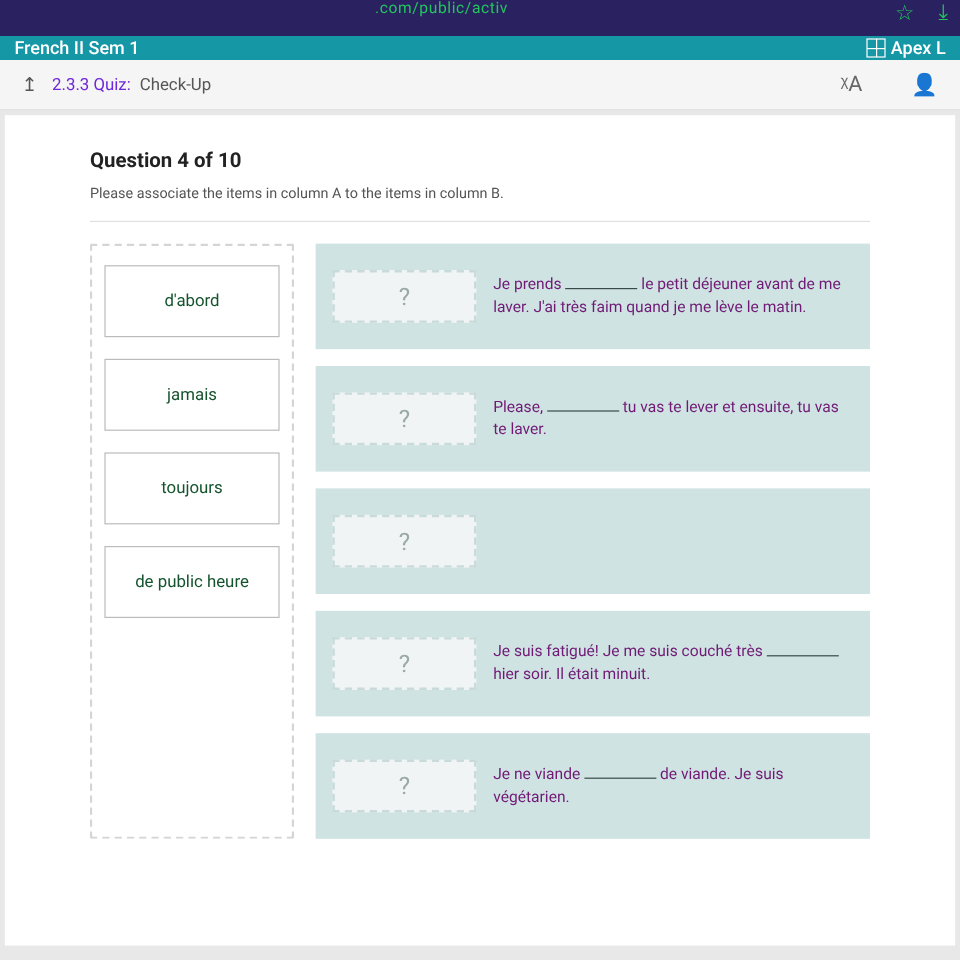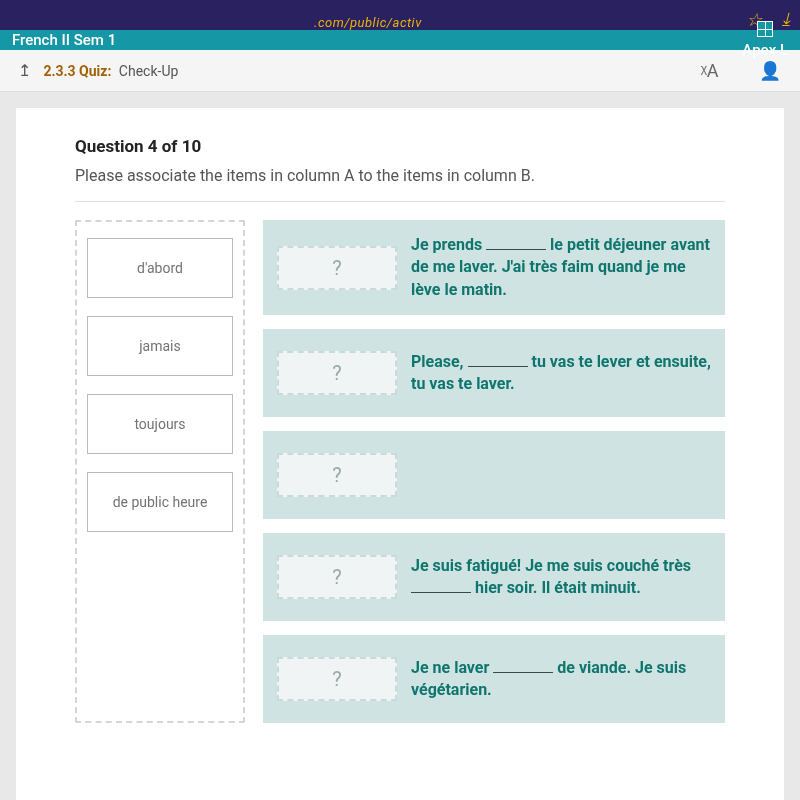--- a/index.html
+++ b/index.html
@@ -4,7 +4,7 @@
   <style>
     * { margin: 0; padding: 0; box-sizing: border-box; font-family: -apple-system, BlinkMacSystemFont, "Segoe UI", Roboto, Helvetica, Arial, sans-serif; }
     body { width: 800px; height: 800px; background: #e8e8e8; overflow: hidden; }
-    .browser-top { background: #2a2160; height: 30px; display: flex; align-items: flex-end; padding: 0 10px; color: #eab308; font-size: 13px; gap: 10px; font-style: italic; }
+    .browser-top { background: #2a2160; height: 30px; display: flex; align-items: flex-start; padding: 0 10px; color: #22c55e; font-size: 13px; gap: 10px; }
     .browser-top .url { flex: 1; text-align: center; letter-spacing: 0.5px; }
     .browser-top .star, .browser-top .download { font-size: 18px; margin-left: 10px; }
     .course-bar { background: #1697a6; color: #fff; height: 20px; display: flex; align-items: center; justify-content: space-between; padding: 0 12px; font-size: 15px; font-weight: 500; }

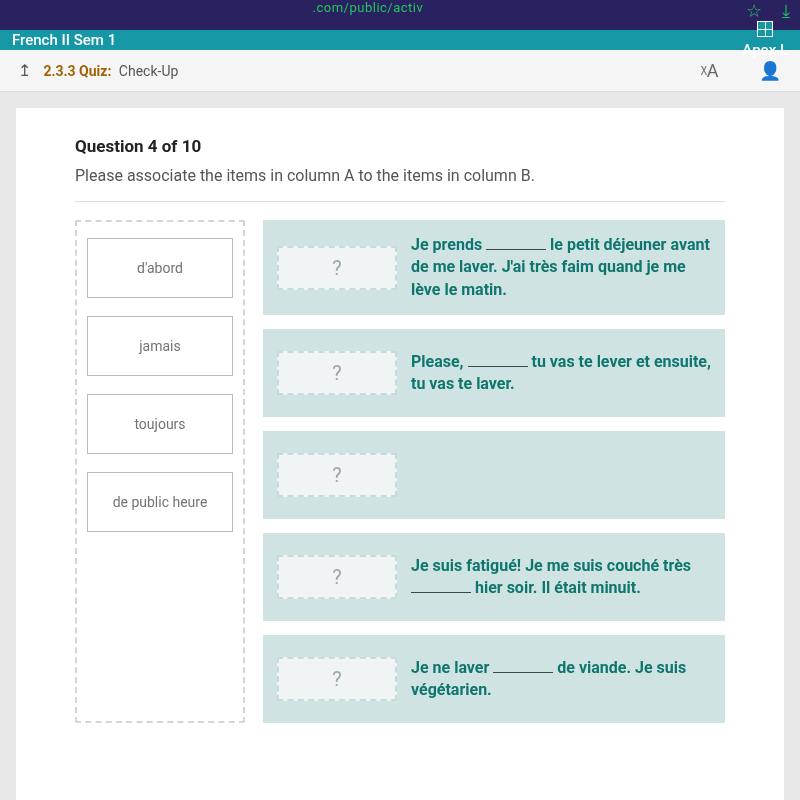--- a/index.html
+++ b/index.html
@@ -8,7 +8,7 @@
     .browser-top .url { flex: 1; text-align: center; letter-spacing: 0.5px; }
     .browser-top .star, .browser-top .download { font-size: 18px; margin-left: 10px; }
     .course-bar { background: #1697a6; color: #fff; height: 20px; display: flex; align-items: center; justify-content: space-between; padding: 0 12px; font-size: 15px; font-weight: 500; }
-    .apex-logo { display: flex; align-items: center; gap: 4px; flex-direction: column; }
+    .apex-logo { display: flex; align-items: center; gap: 4px; }
     .apex-logo .logo-square { width: 16px; height: 16px; background: #fff; display: grid; grid-template-columns: repeat(2,1fr); grid-template-rows: repeat(2,1fr); gap: 1px; padding: 1px; }
     .apex-logo .logo-square span { background: #1697a6; }
     .quiz-bar { background: #f5f5f5; height: 42px; display: flex; align-items: center; padding: 0 18px; border-bottom: 1px solid #ddd; gap: 12px; color: #555; font-size: 14px; }

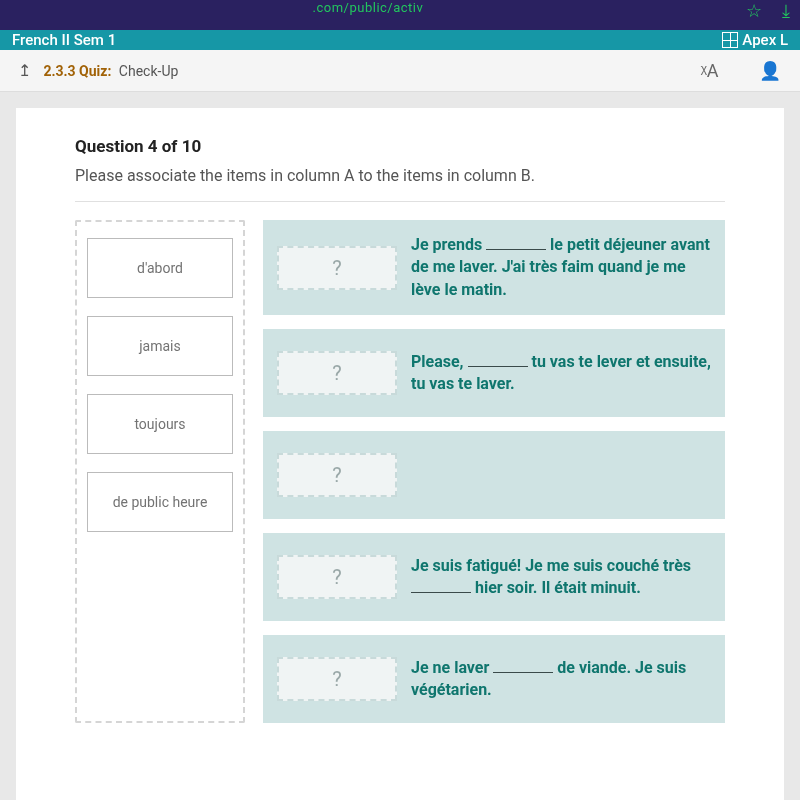--- a/index.html
+++ b/index.html
@@ -14,7 +14,7 @@
     .quiz-bar { background: #f5f5f5; height: 42px; display: flex; align-items: center; padding: 0 18px; border-bottom: 1px solid #ddd; gap: 12px; color: #555; font-size: 14px; }
     .quiz-bar .back-arrow { font-size: 16px; cursor: pointer; }
     .quiz-bar .quiz-title { flex: 1; }
-    .quiz-bar .quiz-title strong { color: #a16207; font-weight: 700; margin-right: 4px; }
+    .quiz-bar .quiz-title strong { color: #6d28d9; font-weight: 400; margin-right: 4px; }
     .quiz-bar .icon { margin-left: 29px; font-size: 18px; color: #666; cursor: pointer; }
     .content { background: #fff; margin: 16px; padding: 28px 34px 0 34px; height: calc(100% - 108px); overflow: hidden; }
     .inner { max-width: 650px; margin: 0 auto; }

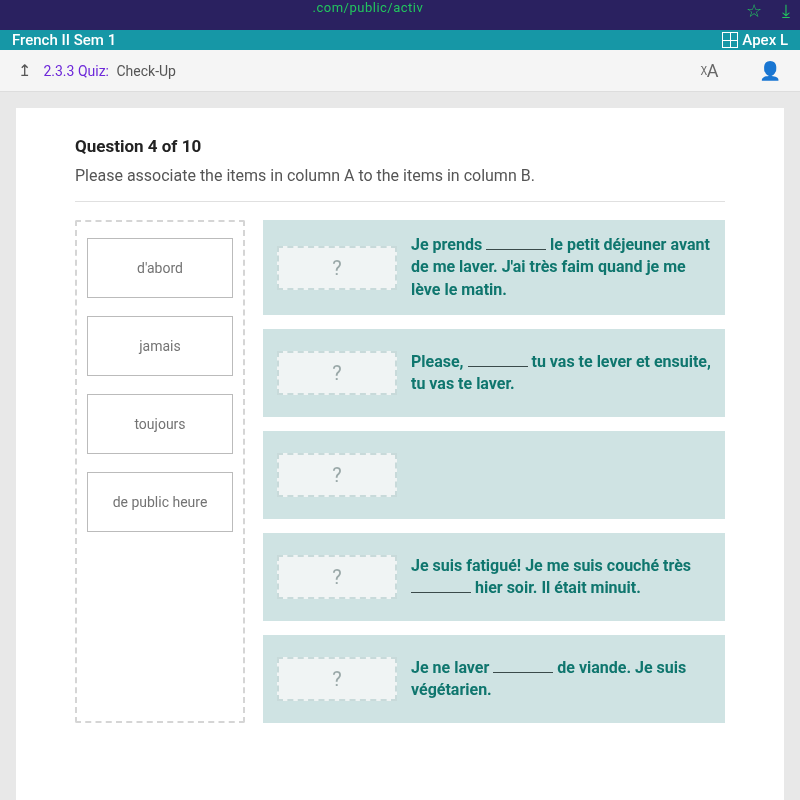--- a/index.html
+++ b/index.html
@@ -16,7 +16,7 @@
     .quiz-bar .quiz-title { flex: 1; }
     .quiz-bar .quiz-title strong { color: #6d28d9; font-weight: 400; margin-right: 4px; }
     .quiz-bar .icon { margin-left: 29px; font-size: 18px; color: #666; cursor: pointer; }
-    .content { background: #fff; margin: 16px; padding: 28px 34px 0 34px; height: calc(100% - 108px); overflow: hidden; }
+    .content { background: #fff; margin: 4px; padding: 28px 34px 0 34px; height: calc(100% - 108px); overflow: hidden; }
     .inner { max-width: 650px; margin: 0 auto; }
     .q-header { font-size: 17px; font-weight: 700; color: #222; margin-bottom: 10px; }
     .q-prompt { font-size: 16px; color: #555; margin-bottom: 18px; border-bottom: 1px solid #e0e0e0; padding-bottom: 16px; }

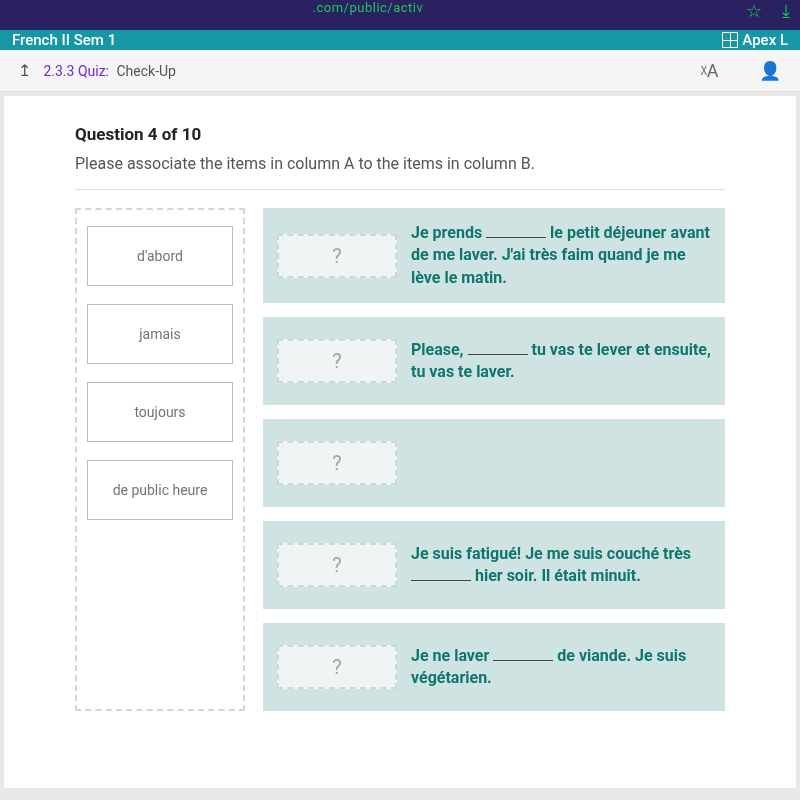--- a/index.html
+++ b/index.html
@@ -19,7 +19,7 @@
     .content { background: #fff; margin: 4px; padding: 28px 34px 0 34px; height: calc(100% - 108px); overflow: hidden; }
     .inner { max-width: 650px; margin: 0 auto; }
     .q-header { font-size: 17px; font-weight: 700; color: #222; margin-bottom: 10px; }
-    .q-prompt { font-size: 16px; color: #555; margin-bottom: 18px; border-bottom: 1px solid #e0e0e0; padding-bottom: 16px; }
+    .q-prompt { font-size: 12px; color: #555; margin-bottom: 18px; border-bottom: 1px solid #e0e0e0; padding-bottom: 16px; }
     .match-area { display: flex; gap: 18px; }
     .col-a { width: 170px; display: flex; flex-direction: column; gap: 18px; padding: 16px 10px; border: 2px dashed #d5d5d5; border-radius: 2px; }
     .col-b { flex: 1; display: flex; flex-direction: column; gap: 14px; }

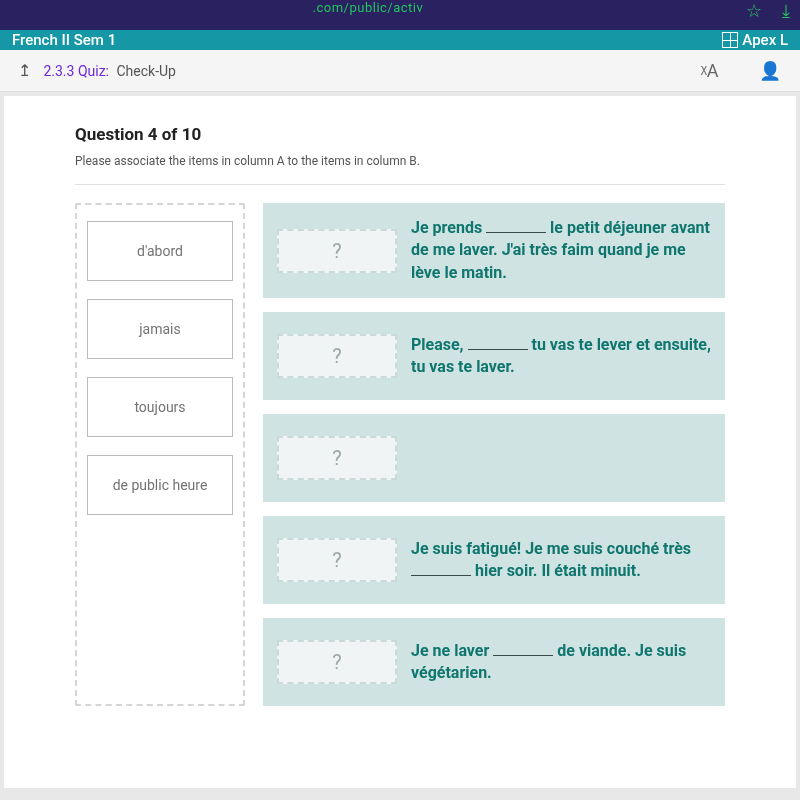--- a/index.html
+++ b/index.html
@@ -26,7 +26,7 @@
     .choice { border: 1px solid #bbb; background: #fff; height: 60px; display: flex; align-items: center; justify-content: center; font-size: 14px; color: #737373; cursor: grab; user-select: none; }
     .target-row { background: #cfe3e3; padding: 14px; display: flex; align-items: center; gap: 14px; min-height: 88px; }
     .drop-zone { width: 120px; height: 44px; background: #f0f4f4; border: 2px dashed #c8dada; display: flex; align-items: center; justify-content: center; color: #9aa8a8; font-size: 20px; flex-shrink: 0; }
-    .target-text { font-size: 16px; color: #0f766e; line-height: 1.4; font-weight: bold; }
+    .target-text { font-size: 13px; color: #701a75; line-height: 1.4; }
     .blank { display: inline-block; border-bottom: 1px solid #3a4a4a; width: 60px; height: 1em; vertical-align: baseline; }
     .footer-area { text-align: right; padding: 14px 0; }
     .submit-ghost { display: inline-block; background: #d8dcdc; color: #aeb4b4; font-size: 11px; letter-spacing: 2px; padding: 8px 16px; border-radius: 2px; cursor: not-allowed; }

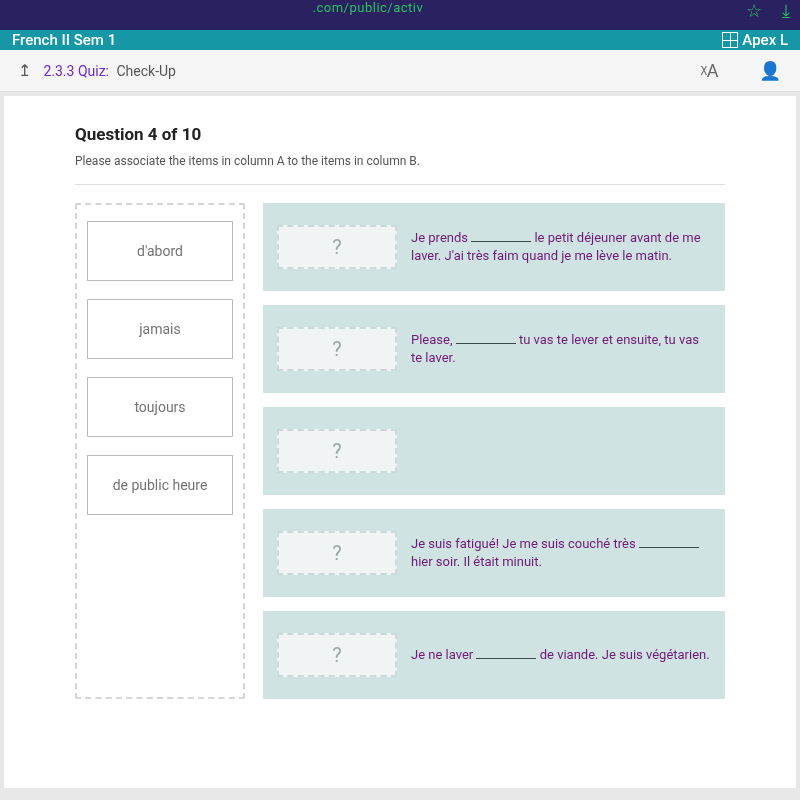--- a/index.html
+++ b/index.html
@@ -23,7 +23,7 @@
     .match-area { display: flex; gap: 18px; }
     .col-a { width: 170px; display: flex; flex-direction: column; gap: 18px; padding: 16px 10px; border: 2px dashed #d5d5d5; border-radius: 2px; }
     .col-b { flex: 1; display: flex; flex-direction: column; gap: 14px; }
-    .choice { border: 1px solid #bbb; background: #fff; height: 60px; display: flex; align-items: center; justify-content: center; font-size: 14px; color: #737373; cursor: grab; user-select: none; }
+    .choice { border: 1px solid #bbb; background: #fff; height: 60px; display: flex; align-items: center; justify-content: center; font-size: 14px; color: #14532d; cursor: grab; user-select: none; }
     .target-row { background: #cfe3e3; padding: 14px; display: flex; align-items: center; gap: 14px; min-height: 88px; }
     .drop-zone { width: 120px; height: 44px; background: #f0f4f4; border: 2px dashed #c8dada; display: flex; align-items: center; justify-content: center; color: #9aa8a8; font-size: 20px; flex-shrink: 0; }
     .target-text { font-size: 13px; color: #701a75; line-height: 1.4; }

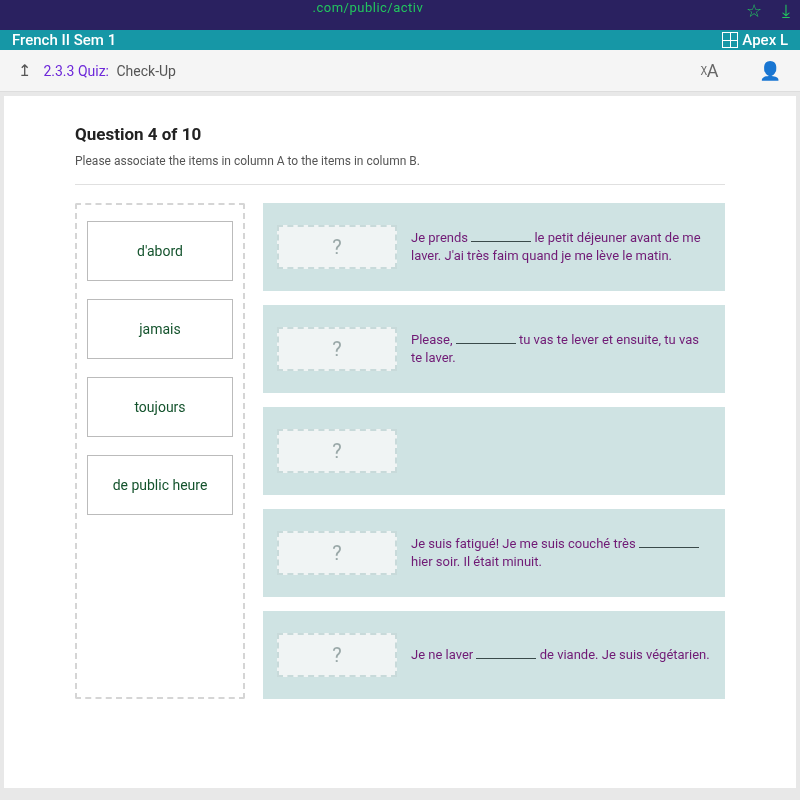--- a/index.html
+++ b/index.html
@@ -94,7 +94,7 @@
         </div>
         <div class="target-row">
           <div class="drop-zone">?</div>
-          <div class="target-text"><span>Je ne laver </span><span class="blank"></span><span> de viande. Je suis végétarien.</span></div>
+          <div class="target-text"><span>Je ne viande </span><span class="blank"></span><span> de viande. Je suis végétarien.</span></div>
         </div>
       </div>
     </div>

